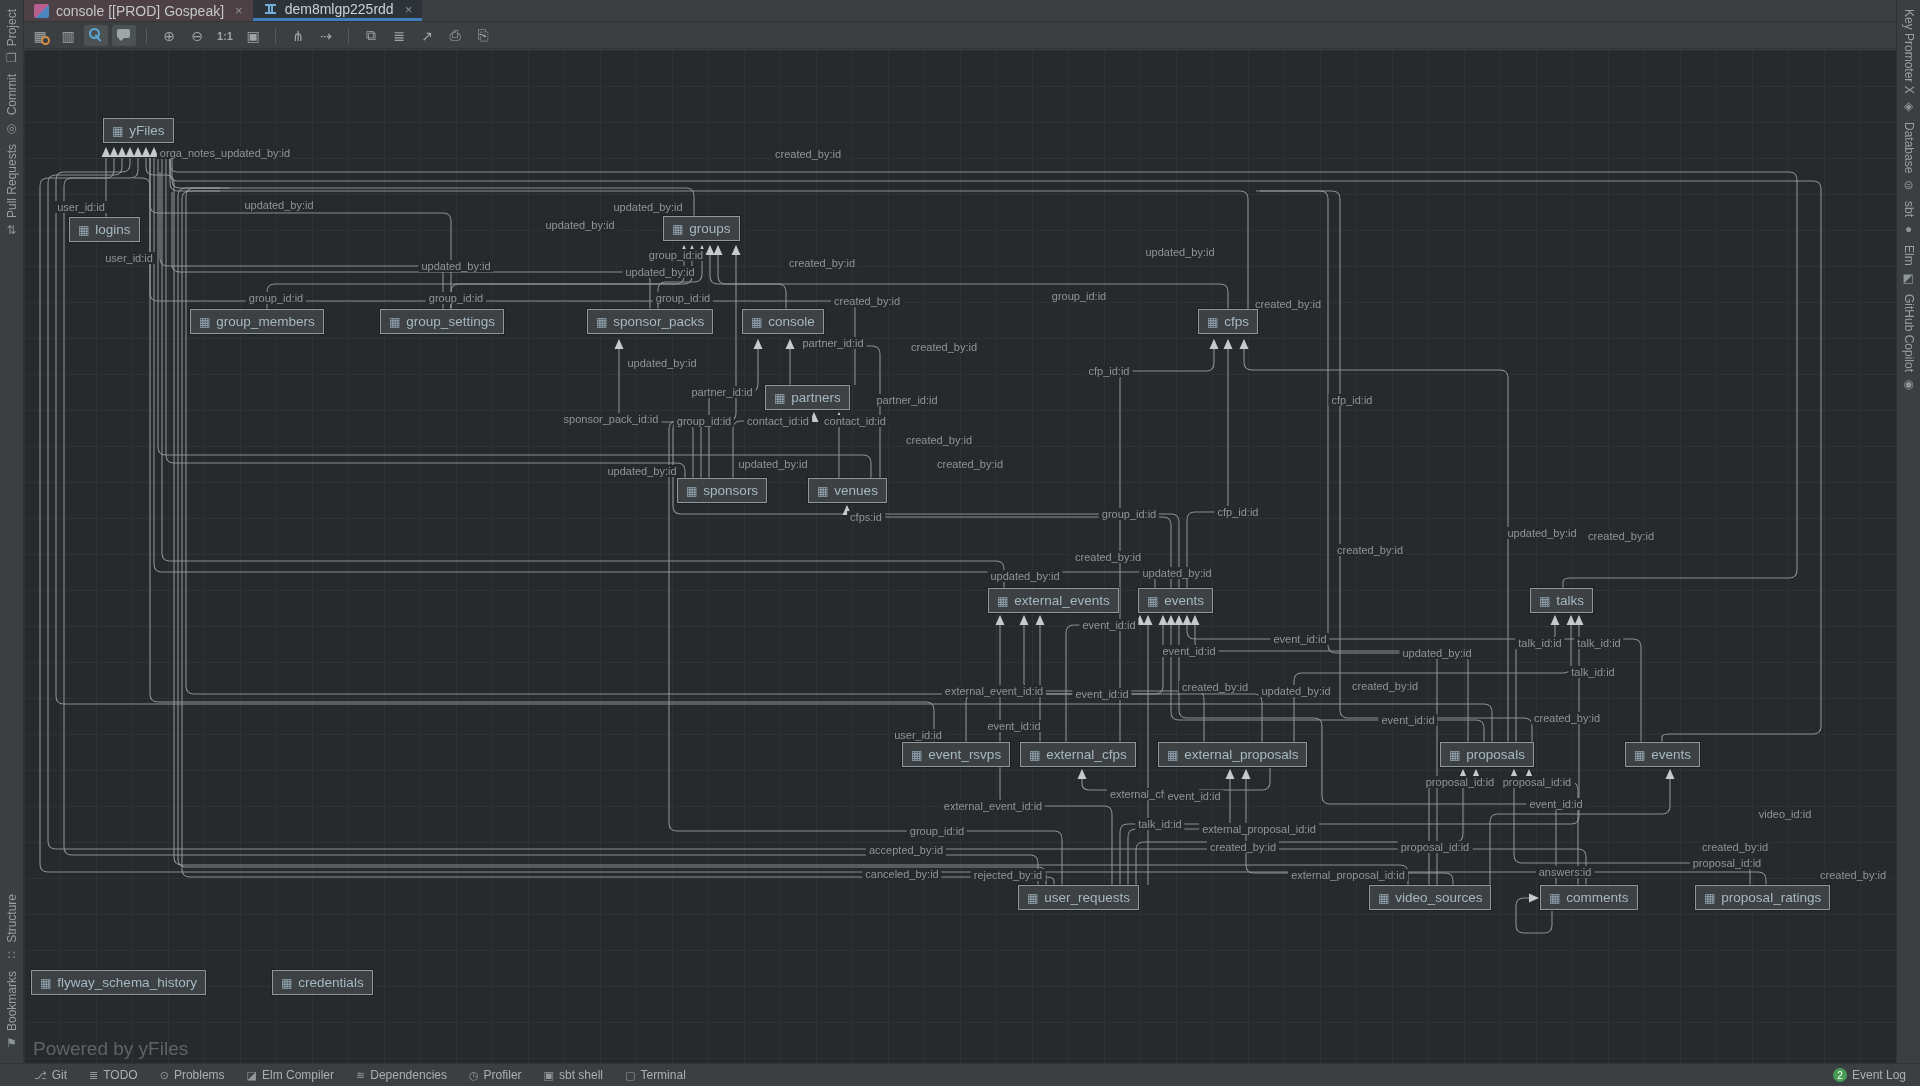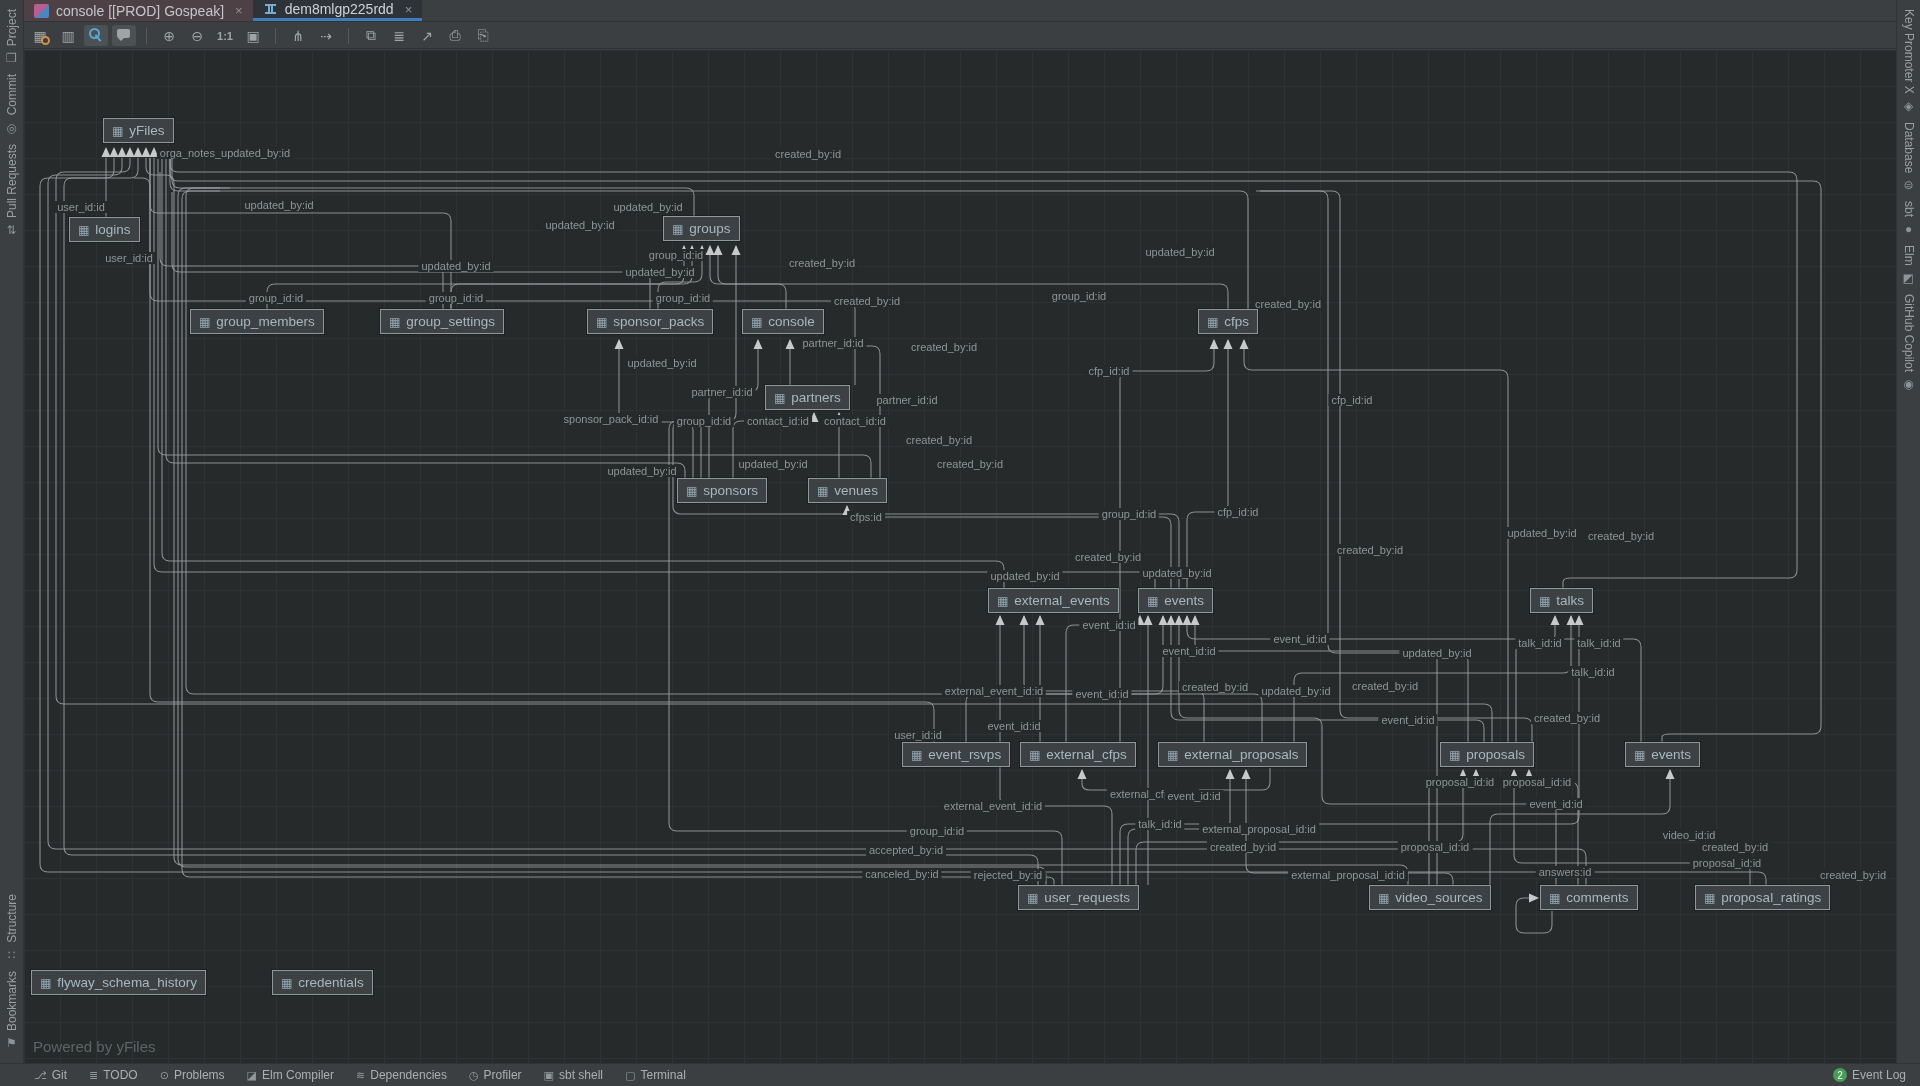--- a/index.html
+++ b/index.html
@@ -354,7 +354,7 @@
     <div class="elabel" style="left: 1537px; top: 782px;">proposal_id:id</div>
     <div class="elabel" style="left: 1194px; top: 796px;">event_id:id</div>
     <div class="elabel" style="left: 1556px; top: 804px;">event_id:id</div>
-    <div class="elabel" style="left: 1689px; top: 814px; margin-top: 21px;">video_id:id</div>
+    <div class="elabel" style="left: 1785px; top: 814px;">video_id:id</div>
     <div class="elabel" style="left: 993px; top: 806px;">external_event_id:id</div>
     <div class="elabel" style="left: 1160px; top: 824px;">talk_id:id</div>
     <div class="elabel" style="left: 1259px; top: 829px;">external_proposal_id:id</div>

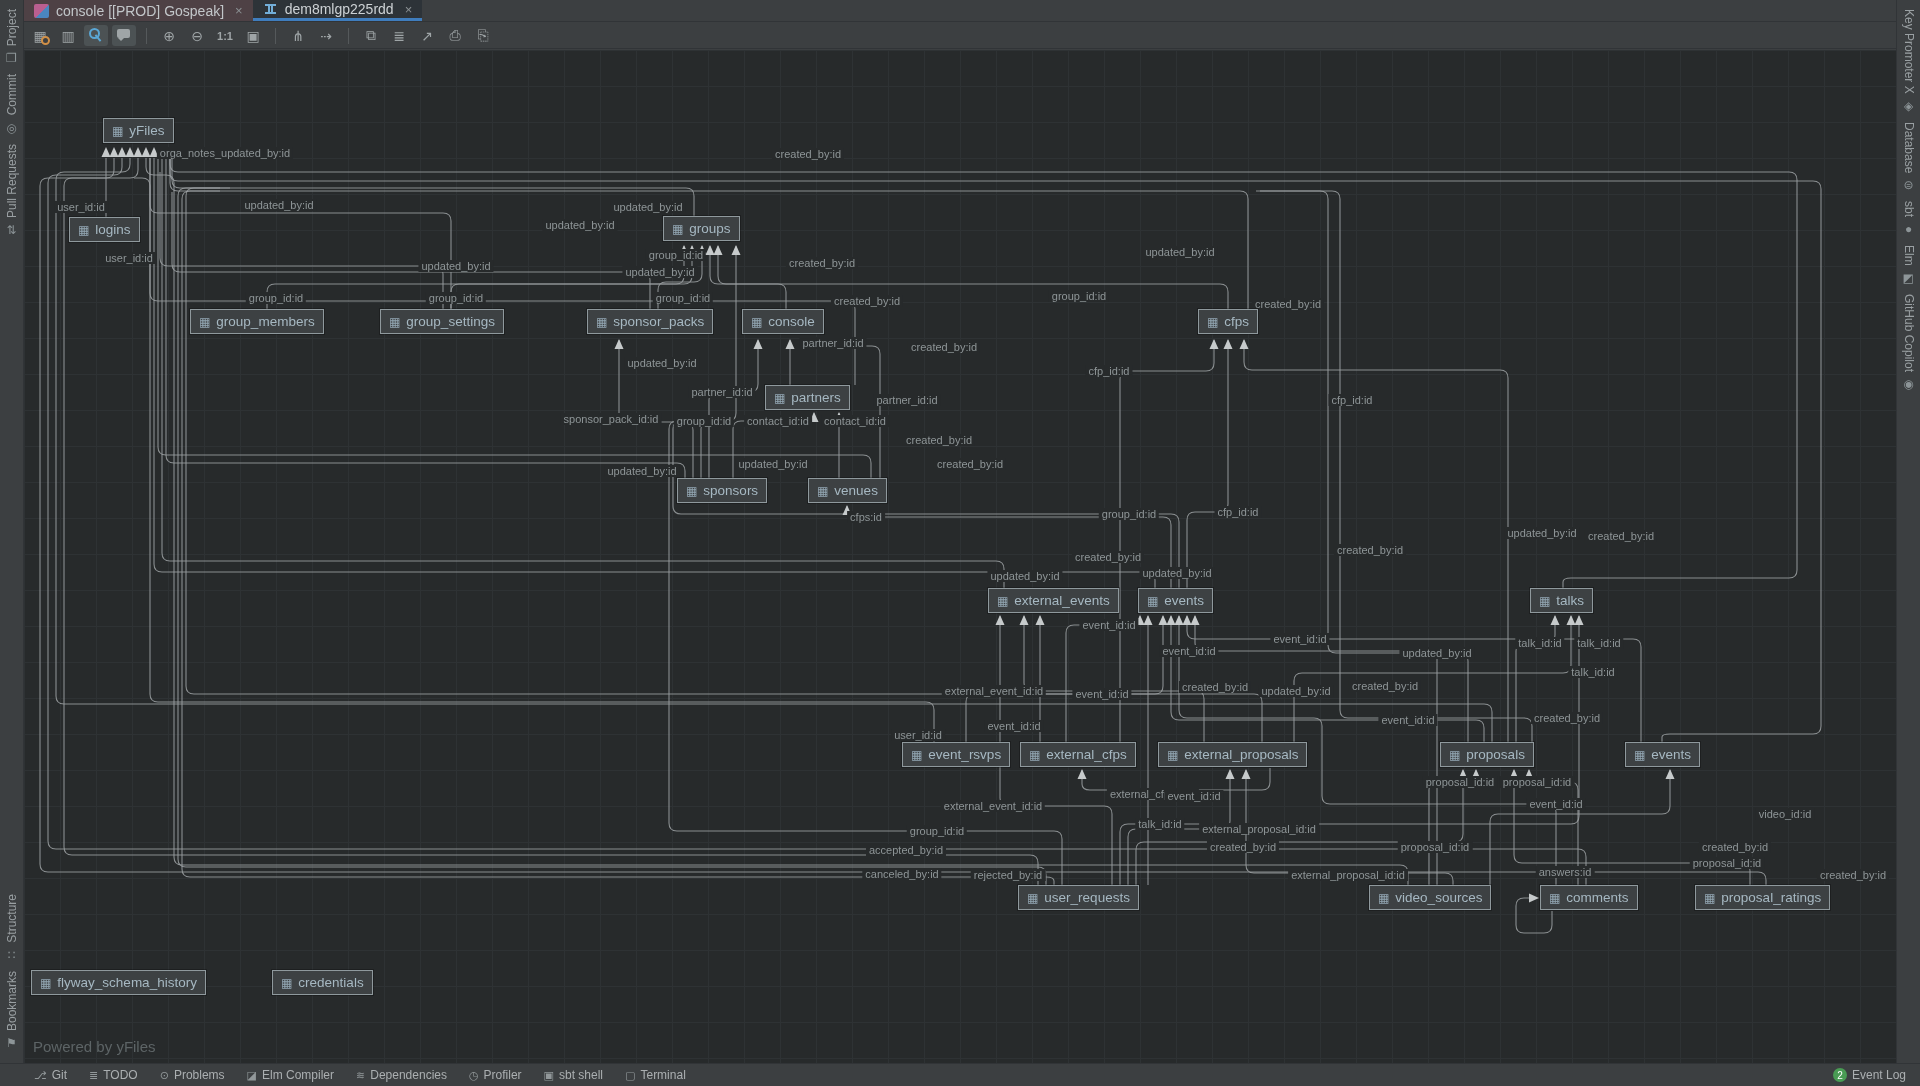--- a/index.html
+++ b/index.html
@@ -69,7 +69,7 @@
     color:var(--c-node_text);font-size:13.5px;padding:4px 8px;display:flex;align-items:center;gap:6px;
     white-space:nowrap;z-index:4;box-shadow:0 0 0 1px rgba(0,0,0,.25);cursor:default}
   .node .nic{font-size:12px;color:#93a7b3;line-height:1}
-  .watermark{position:absolute;left:33px;top:1038px;font-size:15px;color:#5d6466;z-index:3}
+  .watermark{position:absolute;left:33px;top:1038px;font-size:19px;color:#5d6466;z-index:3}
 </style>
 </head>
 <body>

